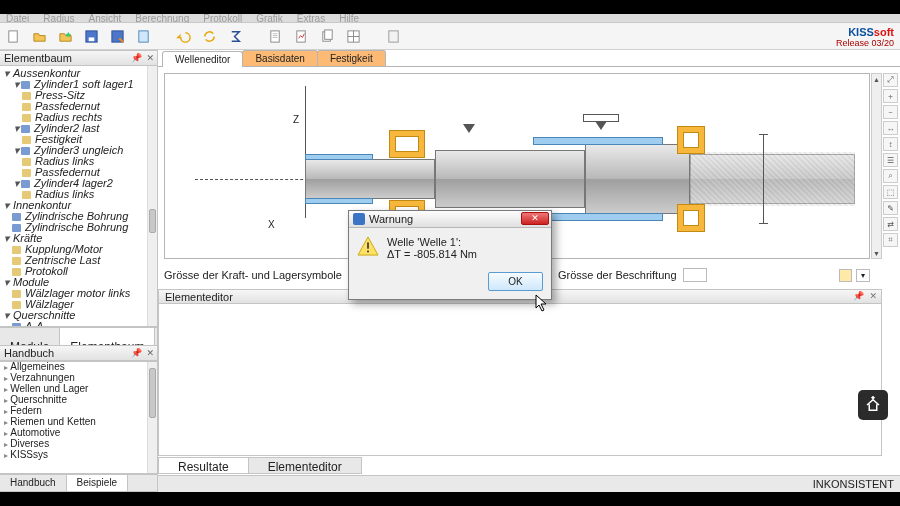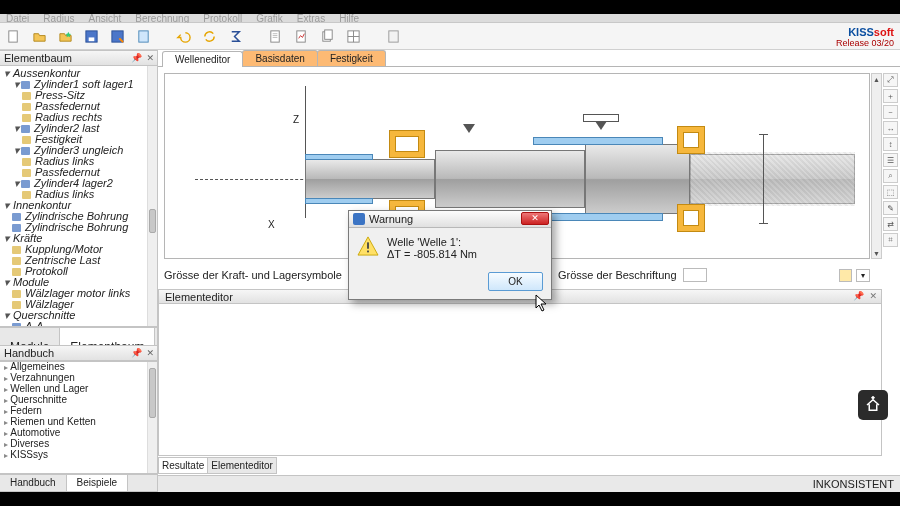--- a/index.html
+++ b/index.html
@@ -61,7 +61,7 @@
   .sub-title .x{position:absolute;right:4px;top:1px;color:#777;font-size:9px;}
   .sub-body{position:absolute;left:0;right:18px;top:237px;bottom:0;background:#fff;border:1px solid #c4c4c4;border-top:none;}
   .res-tabs{position:absolute;left:0;bottom:18px;height:17px;display:flex;}
-  .res-tabs div{padding:2px 3px;font-size:10px;border:1px solid #c4c4c4;background:#e8e8e8;margin-right:-1px;}
+  .res-tabs div{padding:2px 19px;font-size:12px;border:1px solid #c4c4c4;background:#e8e8e8;margin-right:-1px;}
   .res-tabs .act{background:#fff;}
   .statusbar{position:absolute;left:0;right:0;bottom:0;height:17px;background:#e9e9e9;border-top:1px solid #c4c4c4;display:flex;justify-content:flex-end;align-items:center;padding:0 6px;font-size:10px;color:#333;margin-top:40px;}
   

